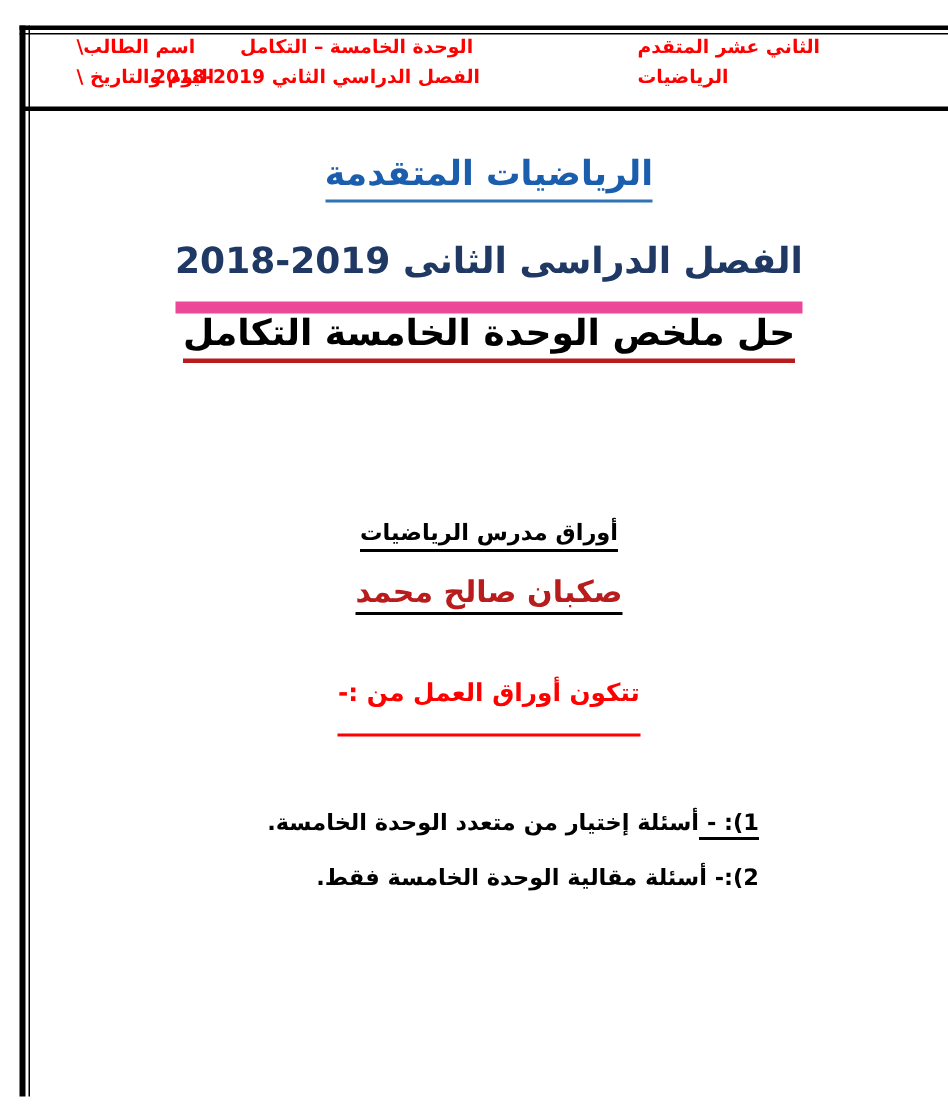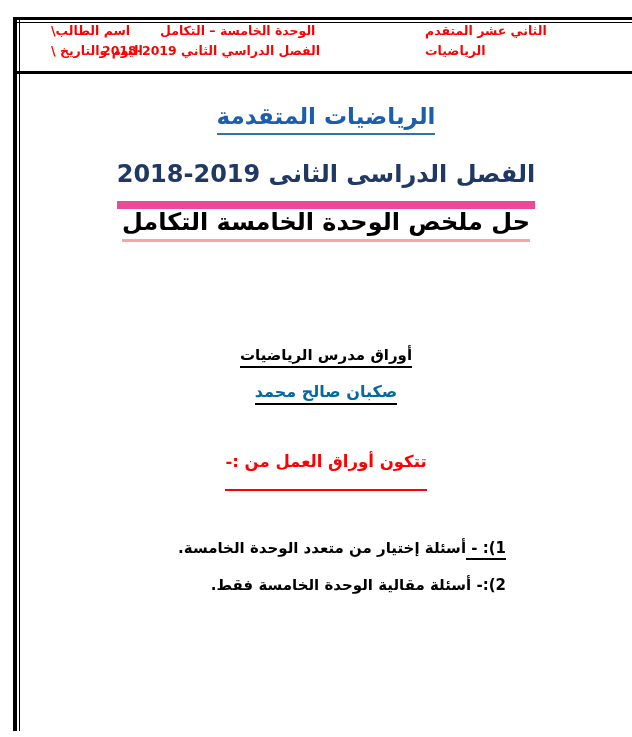--- a/index.html
+++ b/index.html
@@ -40,7 +40,7 @@
   .t2{top:160px;font-size:24px;color:#1F3864;}
   .t2 .u{border-bottom:8px solid #ec4899;padding-bottom:13px;}
   .t3{top:208px;font-size:24px;color:#000000;}
-  .t3 .u{border-bottom:3px solid #fca5a5;padding-bottom:3px;text-align:center;}
+  .t3 .u{border-bottom:3px solid #b91c1c;padding-bottom:3px;text-align:center;}
   .p1{top:346px;font-size:15px;color:#000000;}
   .p1 .u{border-bottom:2px solid #000000;padding-bottom:2px;}
   .p2{top:382px;font-size:16px;color:#0369a1;}

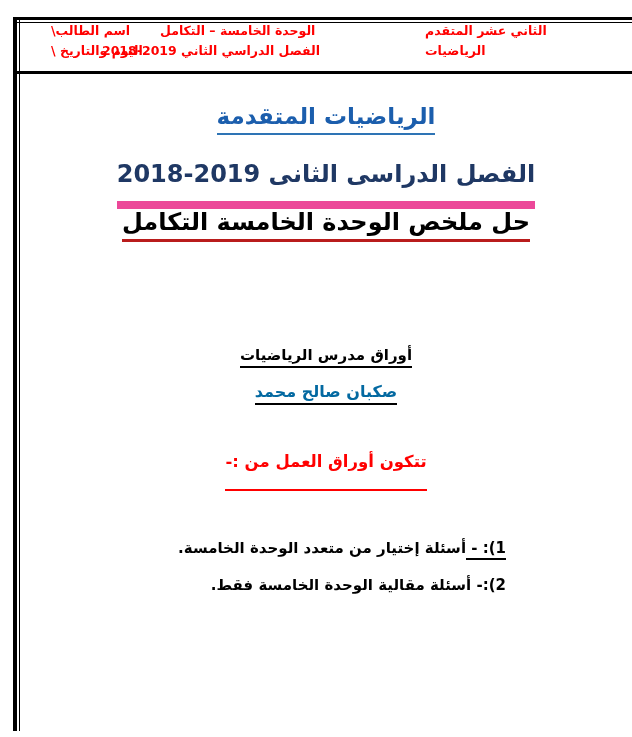--- a/index.html
+++ b/index.html
@@ -43,7 +43,7 @@
   .t3 .u{border-bottom:3px solid #b91c1c;padding-bottom:3px;text-align:center;}
   .p1{top:346px;font-size:15px;color:#000000;}
   .p1 .u{border-bottom:2px solid #000000;padding-bottom:2px;}
-  .p2{top:382px;font-size:16px;color:#0369a1;}
+  .p2{top:382px;font-size:20px;color:#b91c1c;}
   .p2 .u{border-bottom:2px solid #000000;padding-bottom:2px;}
   .wh{top:452px;font-size:16.5px;color:#FF0000;}
   .wh .u{border-bottom:2px solid #FF0000;padding-bottom:18px;}

